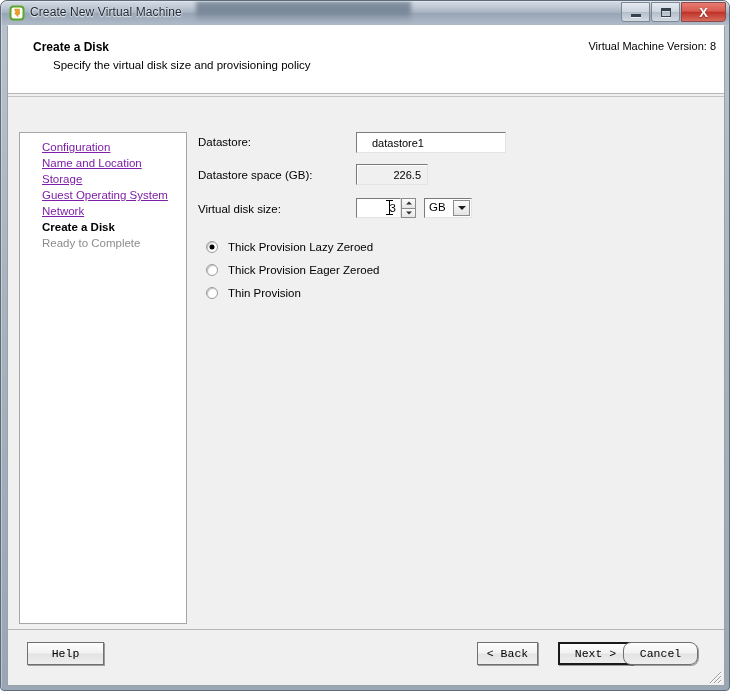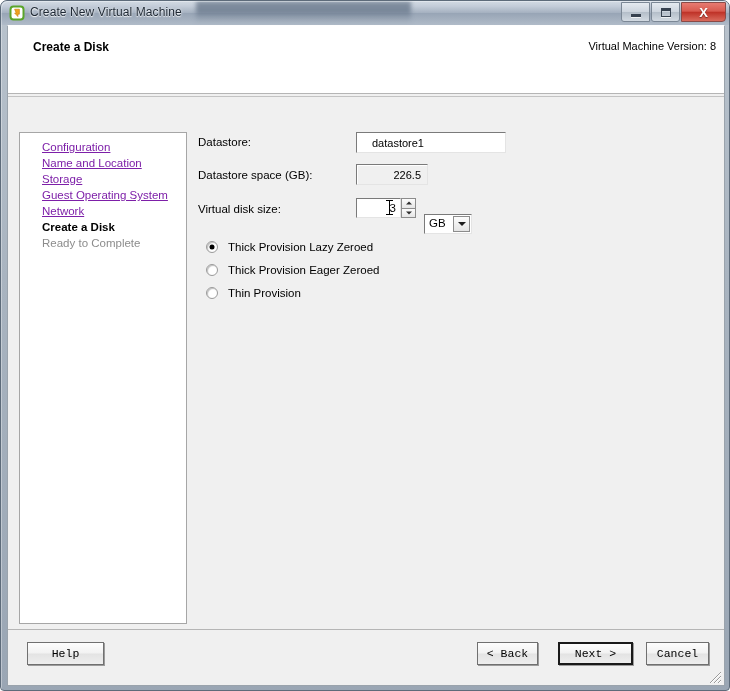--- a/index.html
+++ b/index.html
@@ -488,6 +488,7 @@
 
     <div class="header">
       <div class="header-title">Create a Disk</div>
+      <div class="header-sub">Specify the virtual disk size and provisioning policy</div>
       <div class="header-version">Virtual Machine Version: 8</div>
     </div>
     <div class="header-sep"></div>

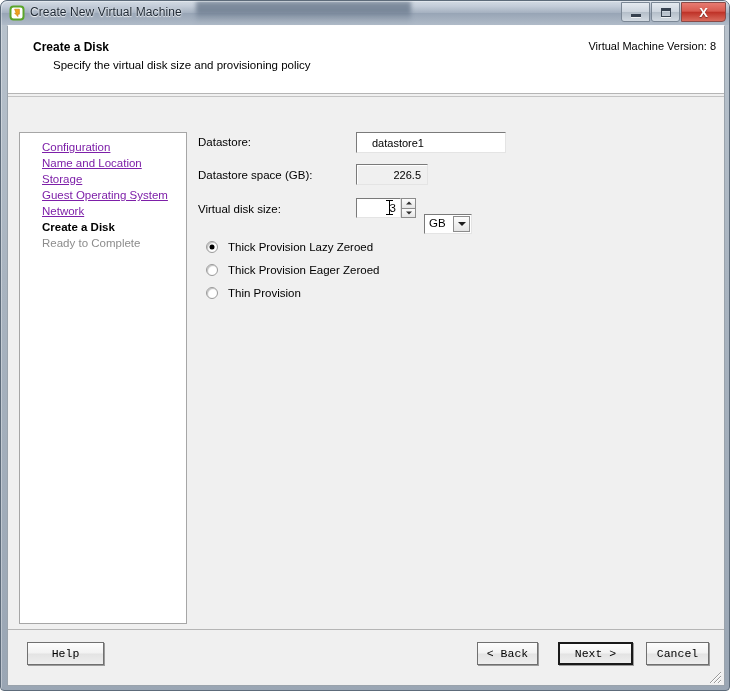--- a/index.html
+++ b/index.html
@@ -538,7 +538,7 @@
             </div>
           </div>
 
-          <div class="combo" style="left:226px; top:16px;">
+          <div class="combo" style="left:226px; top:0;">
             <span class="combo-text">GB</span>
             <span class="combo-btn">
               <span class="arrow"></span>

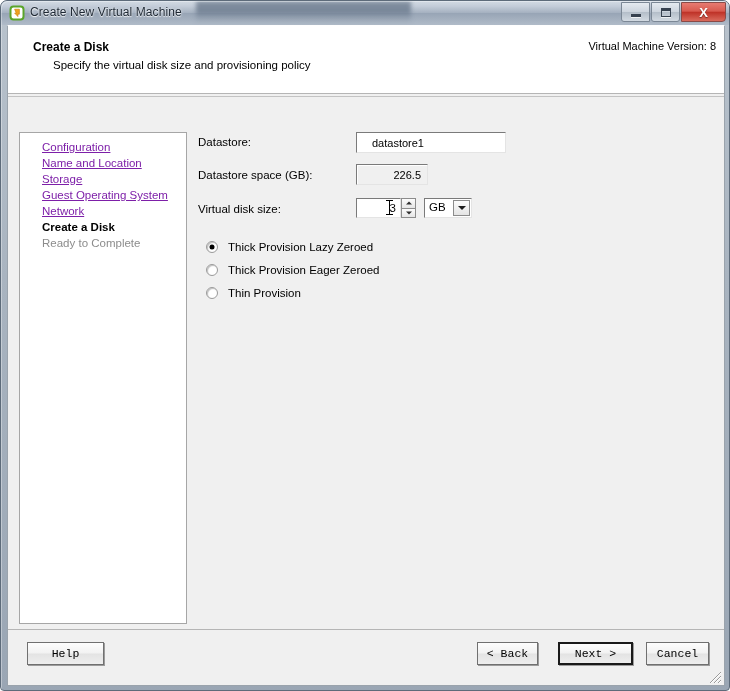--- a/index.html
+++ b/index.html
@@ -567,7 +567,7 @@
       <div class="btn" style="left:19px; top:12px; width:77px;">Help</div>
       <div class="btn" style="left:469px; top:12px; width:61px;">&lt; Back</div>
       <div class="btn default" style="left:550px; top:12px; width:75px;">Next &gt;</div>
-      <div class="btn" style="left:638px; top:12px; width:63px;">Cancel</div>
+      <div class="btn" style="left:615px; top:12px; width:75px;border-radius:8px;">Cancel</div>
 
       <span class="resize-grip">
         <svg width="14" height="14" viewBox="0 0 14 14">

